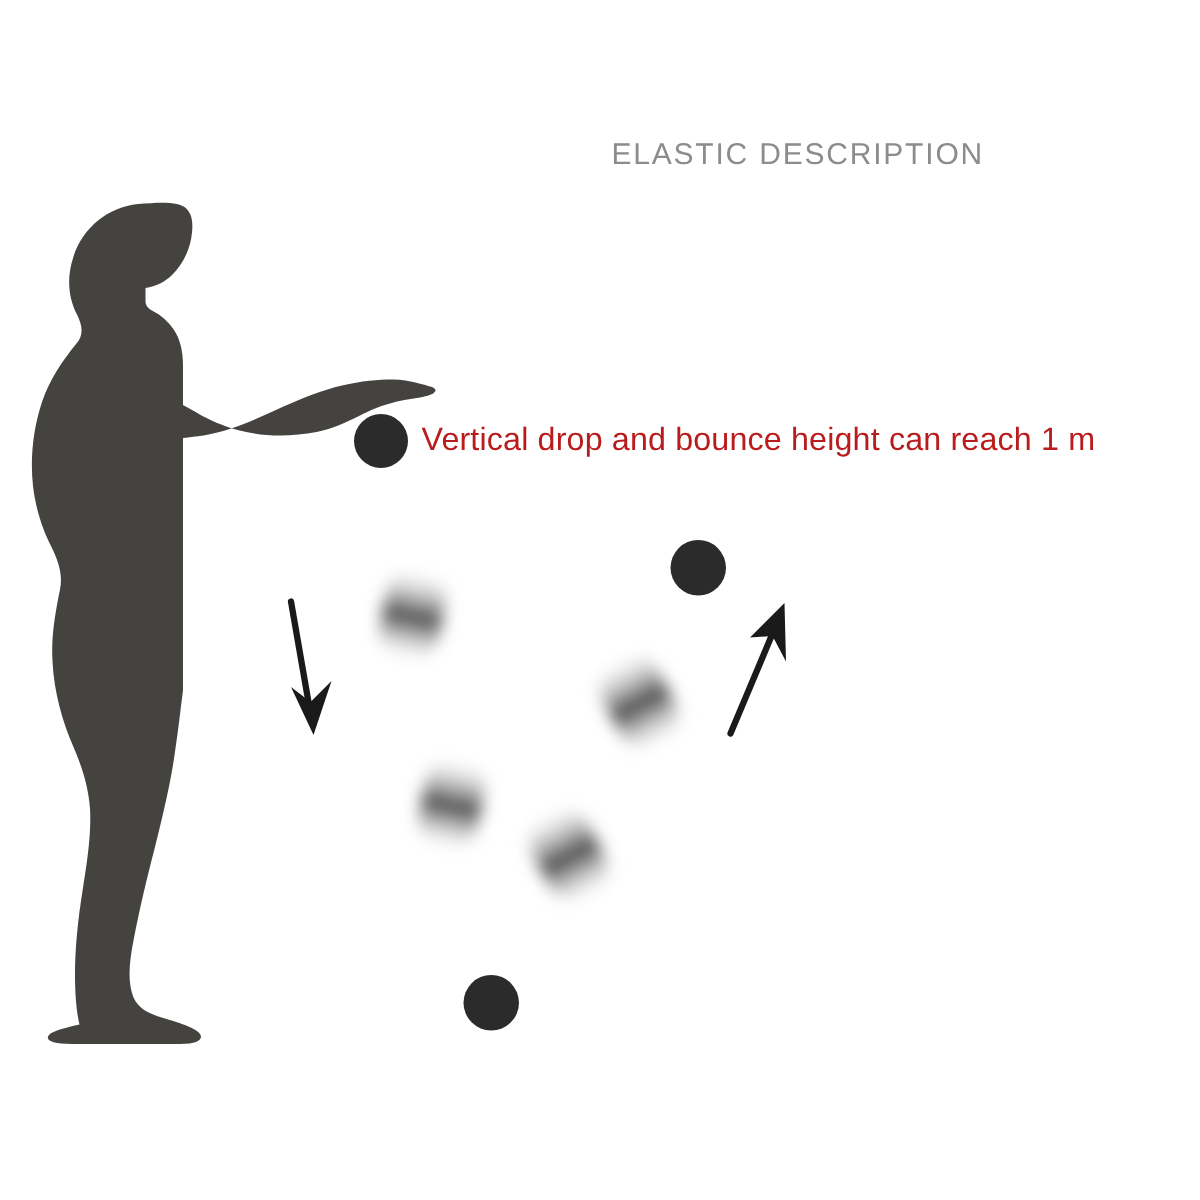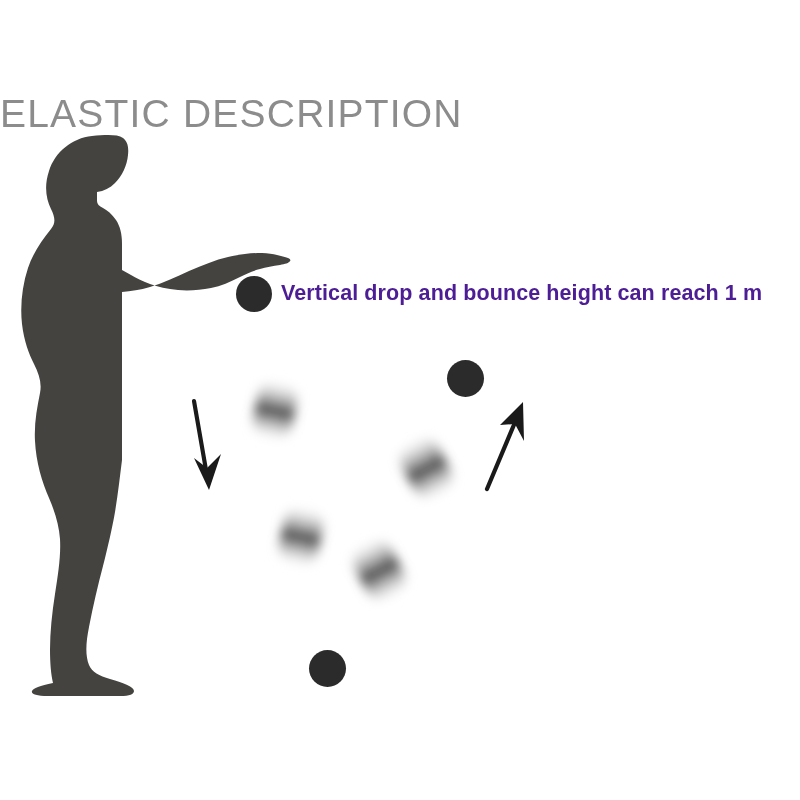--- a/index.html
+++ b/index.html
@@ -23,9 +23,9 @@
     left: 0;
     top: 92px;
     width: 656px;
-    text-align: left;
+    text-align: right;
     font-family: "Liberation Sans", sans-serif;
-    font-size: 39px;
+    font-size: 20px;
     font-weight: 400;
     letter-spacing: 1.2px;
     color: #8c8c8c;

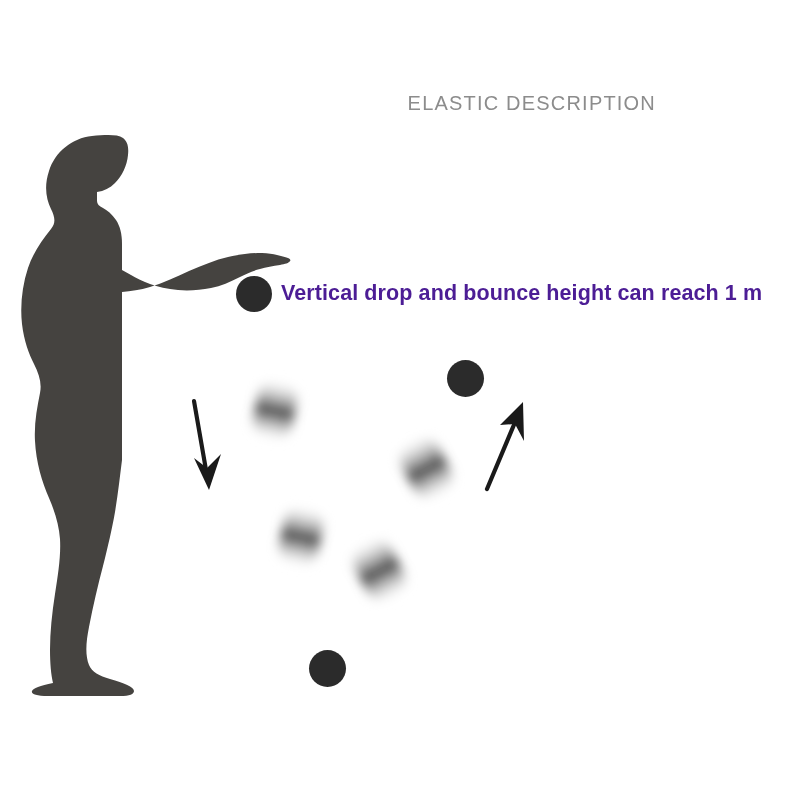--- a/index.html
+++ b/index.html
@@ -35,9 +35,9 @@
   .caption {
     position: absolute;
     font-family: "Liberation Sans", sans-serif;
-    font-weight: bold;
+    font-weight: normal;
     font-size: 21.5px;
-    color: #4c1d95;
+    color: #b91c1c;
     white-space: nowrap;
     letter-spacing: 0.1px;
   }

